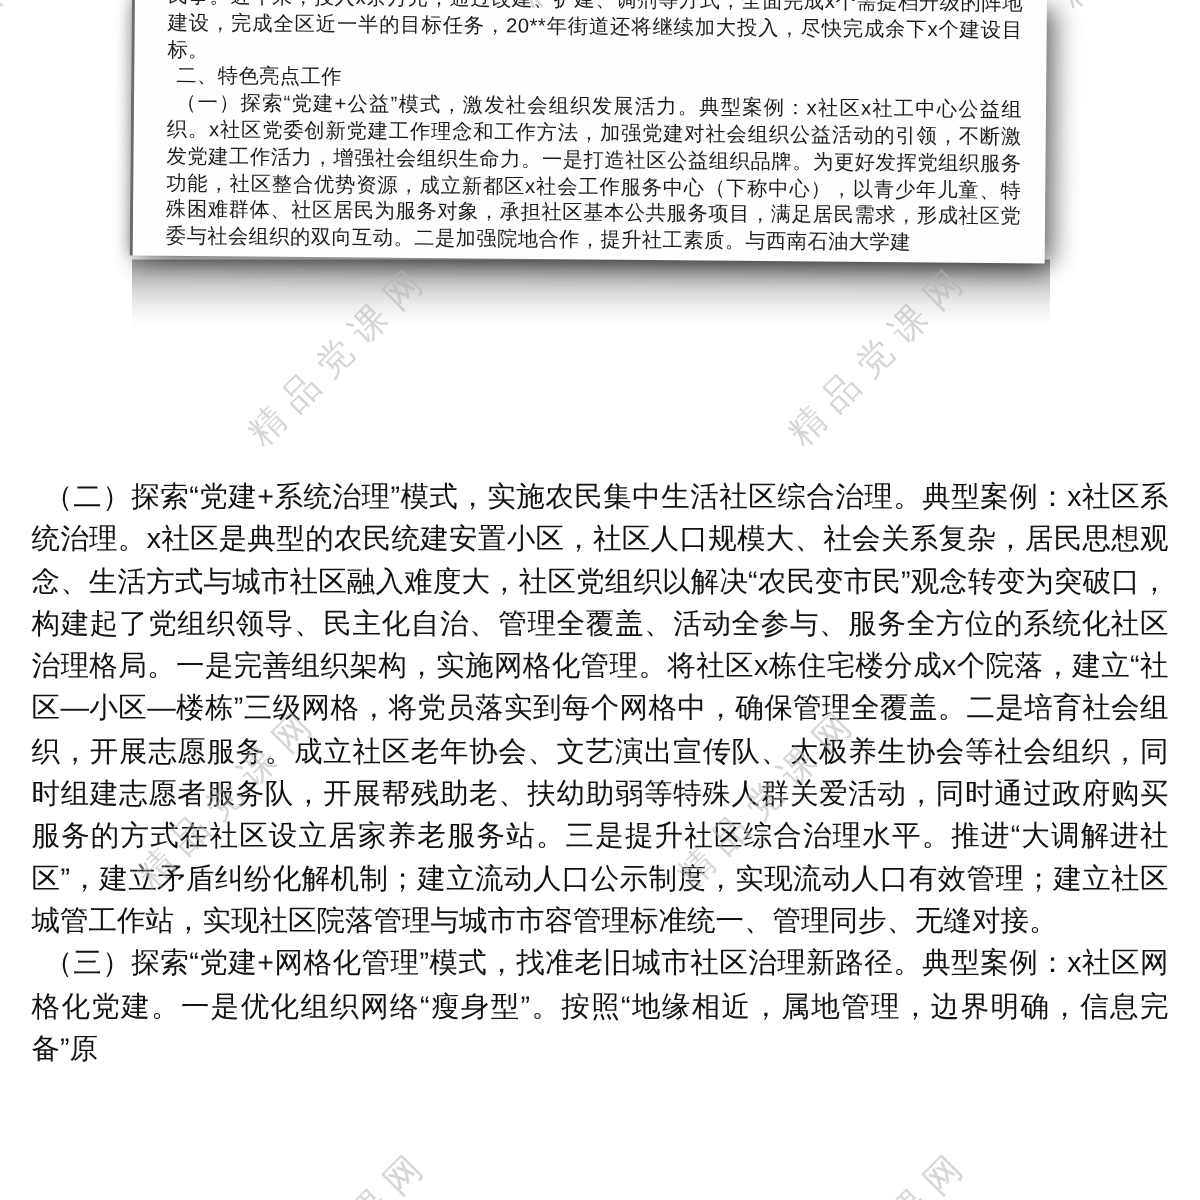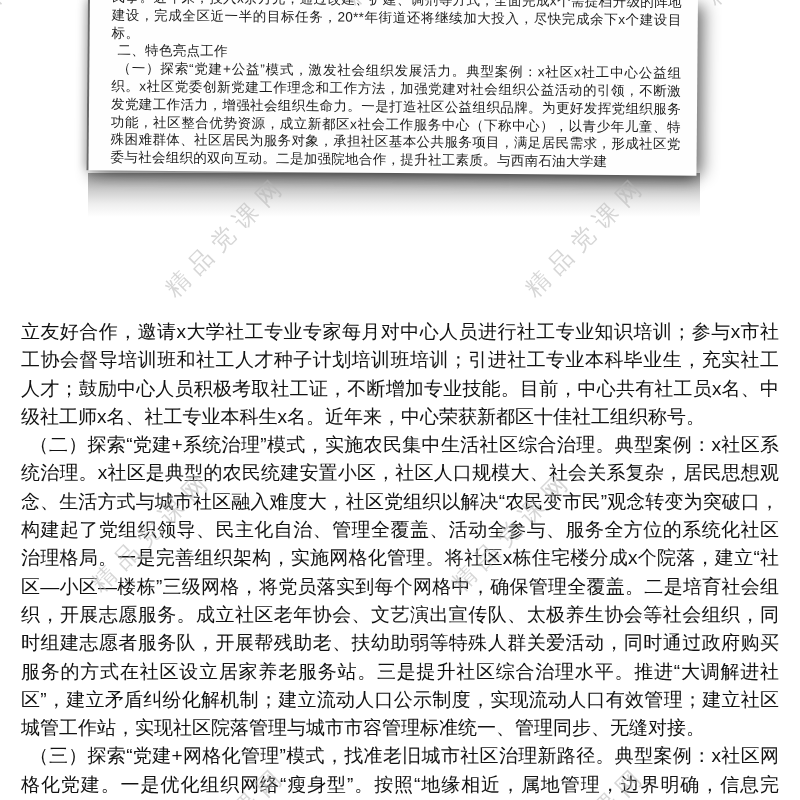--- a/index.html
+++ b/index.html
@@ -68,7 +68,6 @@
   </div>
 
   <div class="body-text">
-    <p>立友好合作，邀请x大学社工专业专家每月对中心人员进行社工专业知识培训；参与x市社工协会督导培训班和社工人才种子计划培训班培训；引进社工专业本科毕业生，充实社工人才；鼓励中心人员积极考取社工证，不断增加专业技能。目前，中心共有社工员x名、中级社工师x名、社工专业本科生x名。近年来，中心荣获新都区十佳社工组织称号。</p>
     <p class="indent-sm">（二）探索“党建+系统治理”模式，实施农民集中生活社区综合治理。典型案例：x社区系统治理。x社区是典型的农民统建安置小区，社区人口规模大、社会关系复杂，居民思想观念、生活方式与城市社区融入难度大，社区党组织以解决“农民变市民”观念转变为突破口，构建起了党组织领导、民主化自治、管理全覆盖、活动全参与、服务全方位的系统化社区治理格局。一是完善组织架构，实施网格化管理。将社区x栋住宅楼分成x个院落，建立“社区—小区—楼栋”三级网格，将党员落实到每个网格中，确保管理全覆盖。二是培育社会组织，开展志愿服务。成立社区老年协会、文艺演出宣传队、太极养生协会等社会组织，同时组建志愿者服务队，开展帮残助老、扶幼助弱等特殊人群关爱活动，同时通过政府购买服务的方式在社区设立居家养老服务站。三是提升社区综合治理水平。推进“大调解进社区”，建立矛盾纠纷化解机制；建立流动人口公示制度，实现流动人口有效管理；建立社区城管工作站，实现社区院落管理与城市市容管理标准统一、管理同步、无缝对接。</p>
     <p class="indent-sm">（三）探索“党建+网格化管理”模式，找准老旧城市社区治理新路径。典型案例：x社区网格化党建。一是优化组织网络“瘦身型”。按照“地缘相近，属地管理，边界明确，信息完备”原</p>
   </div>

